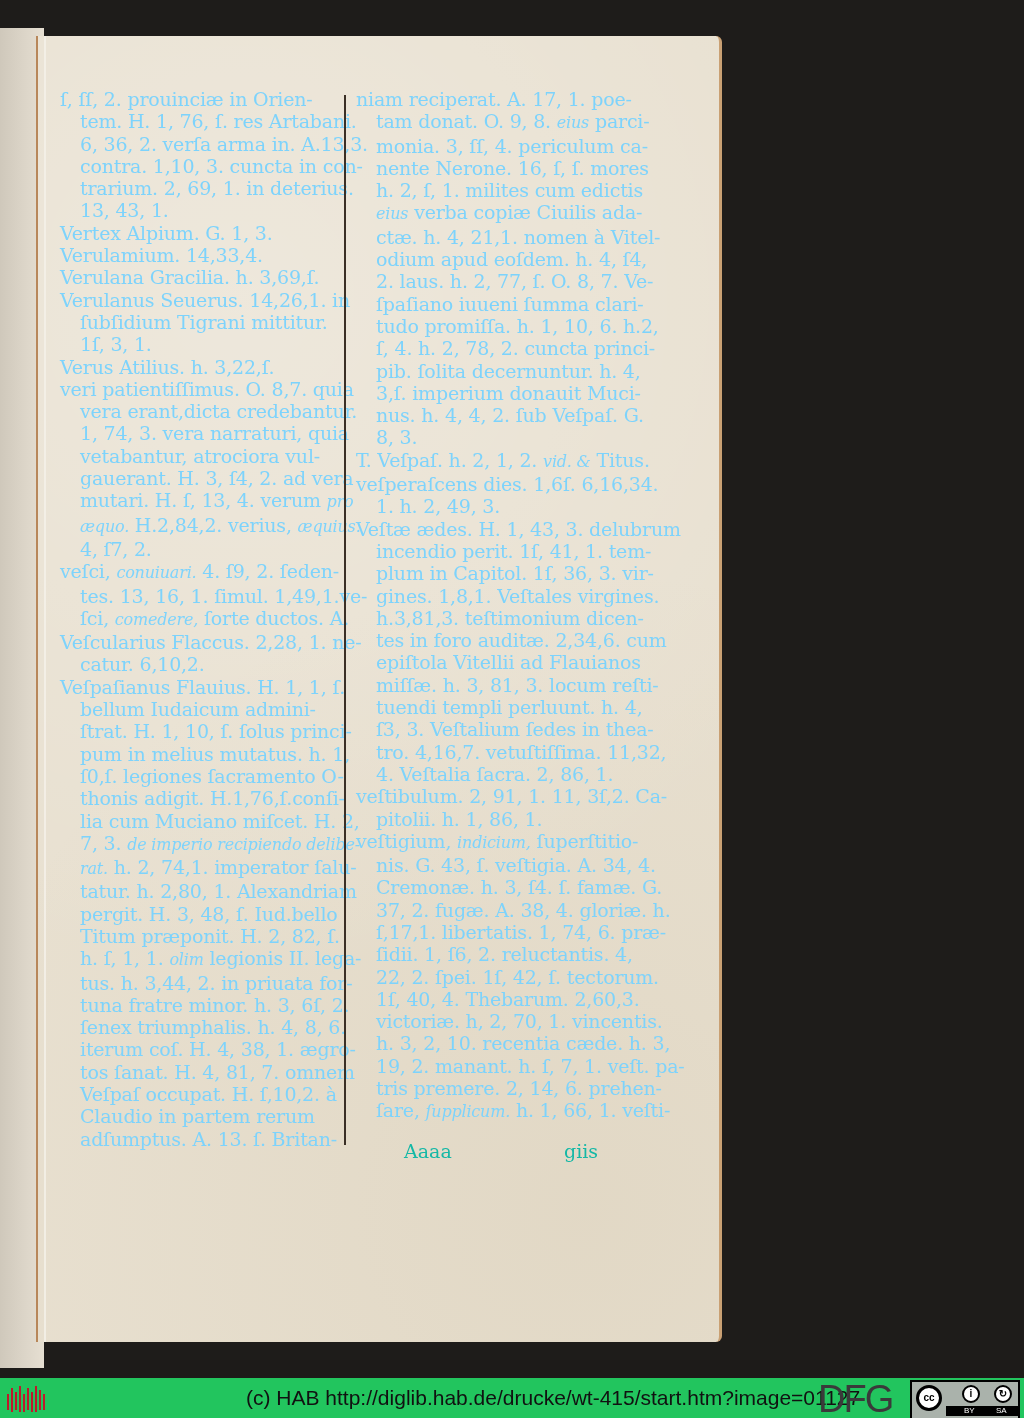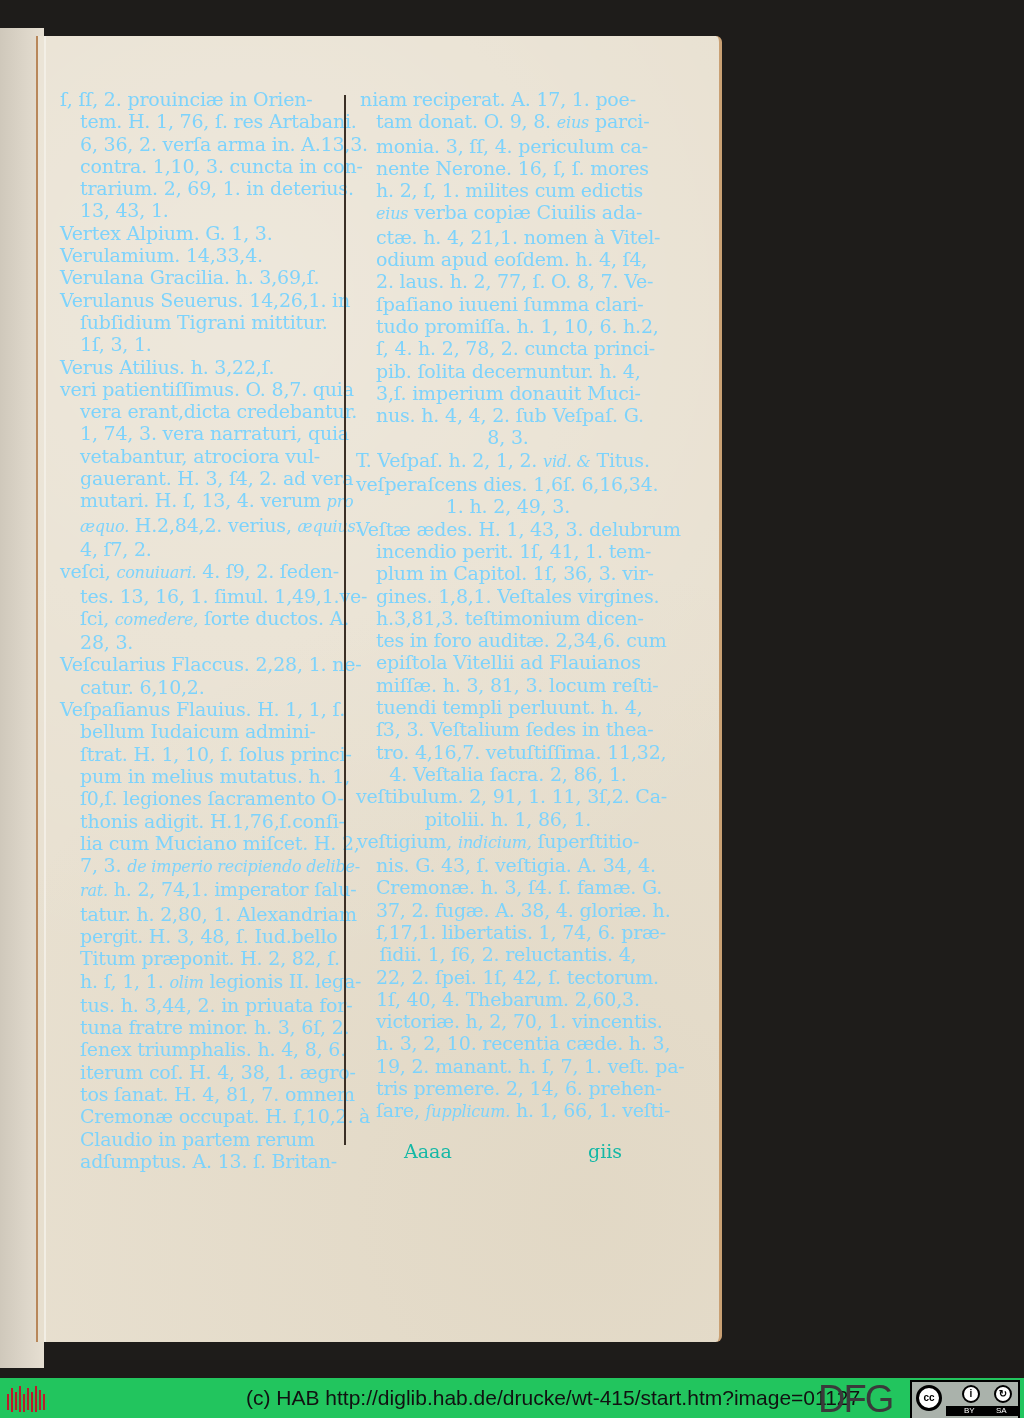--- a/index.html
+++ b/index.html
@@ -36,7 +36,7 @@
     letter-spacing:-0.2px;
   }
   .col-left  { left:60px;  width:290px; }
-  .col-right { left:356px; width:284px;text-align:center; }
+  .col-right { left:356px; width:284px; }
   .rule {
     position:absolute; left:344px; top:95px; width:2px; height:1050px;
     background:#3a2f26;

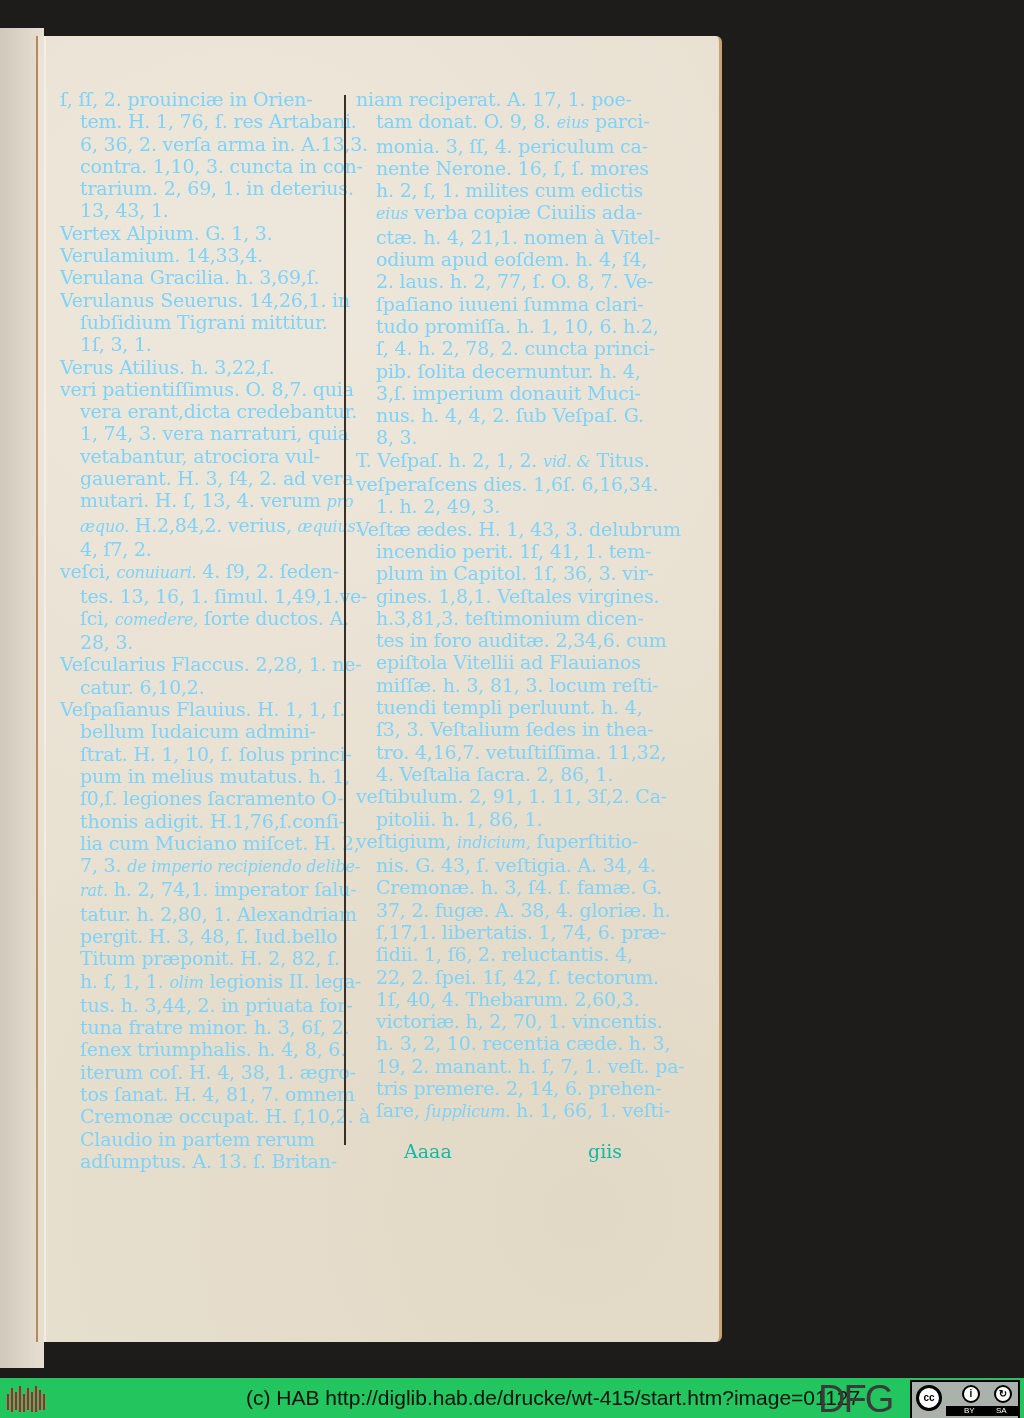--- a/index.html
+++ b/index.html
@@ -134,7 +134,6 @@
       <span class="line">veſci, <span class="i">conuiuari.</span> 4. ſ9, 2. ſeden-</span>
       <span class="line indent">tes. 13, 16, 1. ſimul. 1,49,1.ve-</span>
       <span class="line indent">ſci, <span class="i">comedere,</span> ſorte ductos. A.</span>
-      <span class="line indent">28, 3.</span>
     </div>
     <div class="entry">
       <span class="line">Veſcularius Flaccus. 2,28, 1. ne-</span>

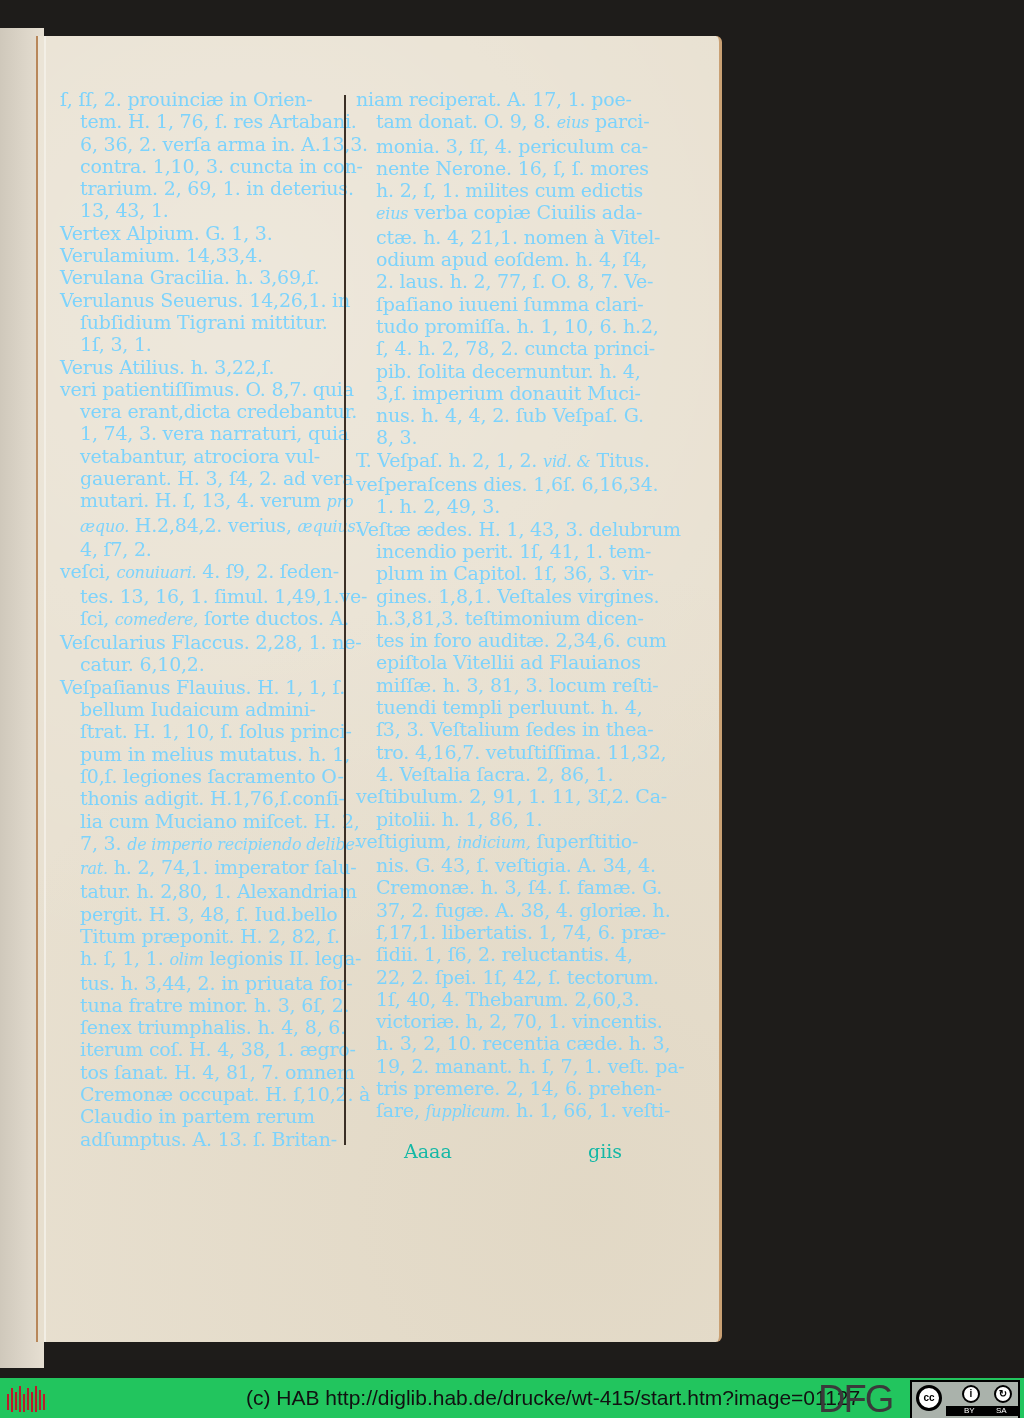--- a/index.html
+++ b/index.html
@@ -158,7 +158,7 @@
       <span class="line indent">ſenex triumphalis. h. 4, 8, 6.</span>
       <span class="line indent">iterum coſ. H. 4, 38, 1. ægro-</span>
       <span class="line indent">tos ſanat. H. 4, 81, 7. omnem</span>
-      <span class="line indent">Cremonæ occupat. H. ſ,10,2. à</span>
+      <span class="line indent">Veſpaſ occupat. H. ſ,10,2. à</span>
       <span class="line indent">Claudio in partem rerum</span>
       <span class="line indent">adſumptus. A. 13. ſ. Britan-</span>
     </div>

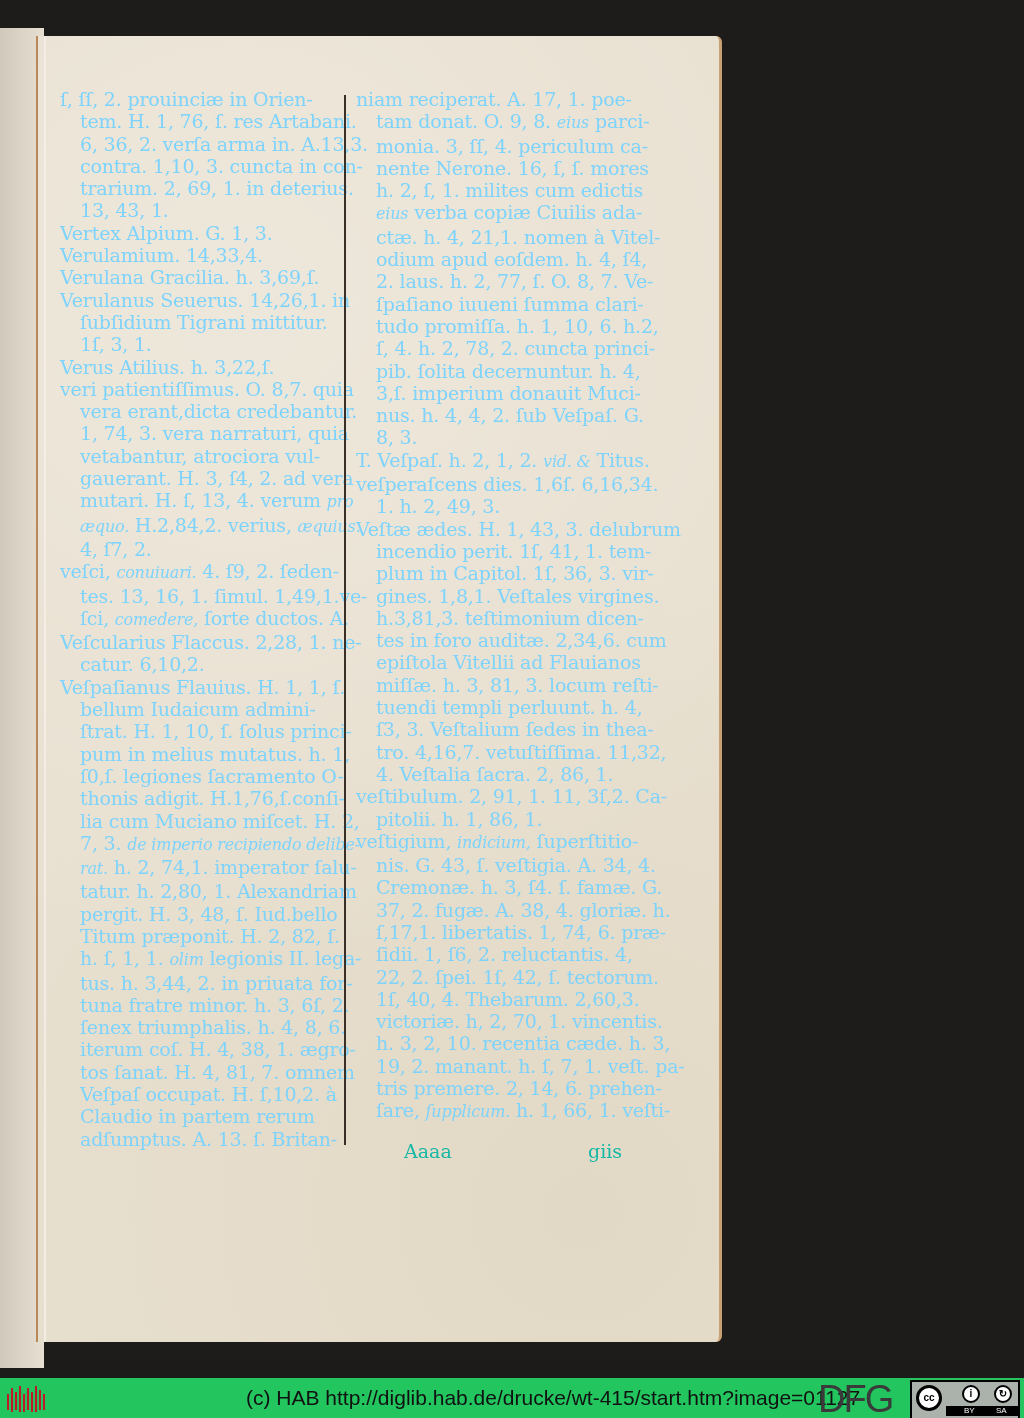--- a/index.html
+++ b/index.html
@@ -49,7 +49,7 @@
     position:absolute; top:1140px; font-size:19px; color:#14b8a6;
   }
   .catch-sig { left:404px; }
-  .catch-word { left:588px; }
+  .catch-word { left:564px; }
 
   .footer-bar {
     position:absolute; left:0; top:1378px; width:1024px; height:40px;

